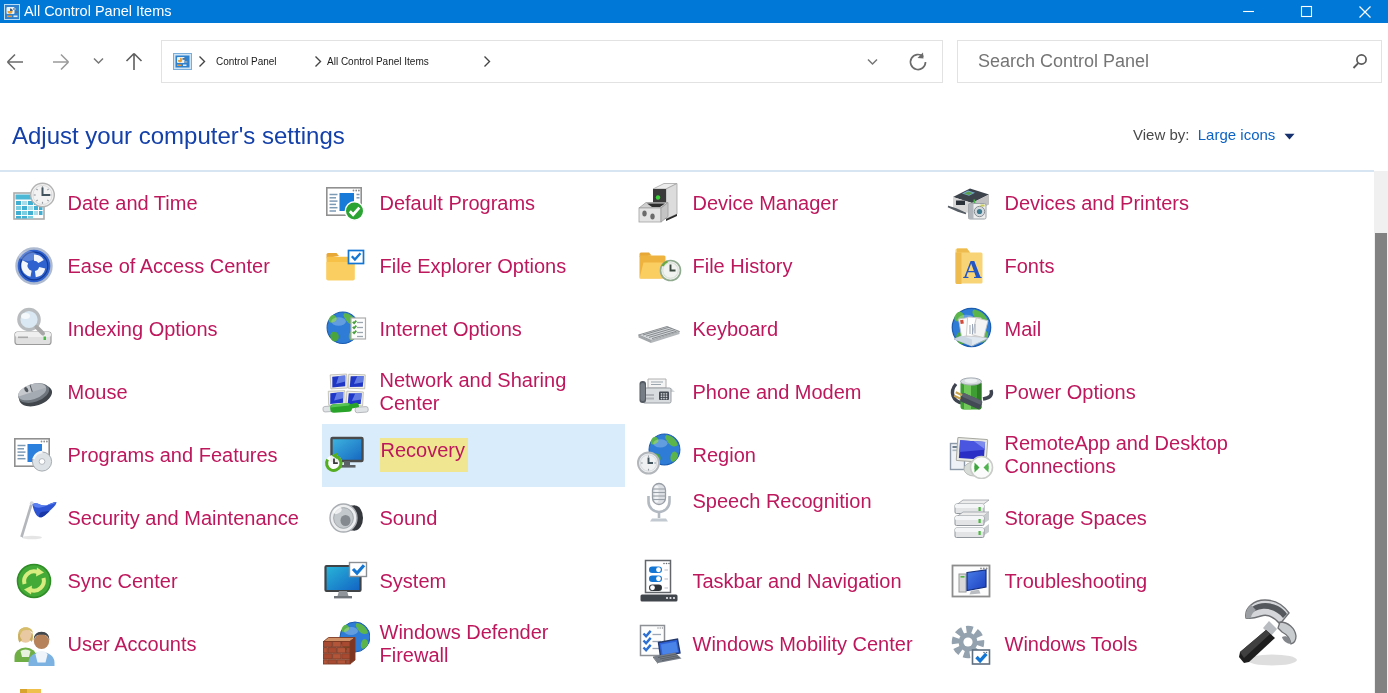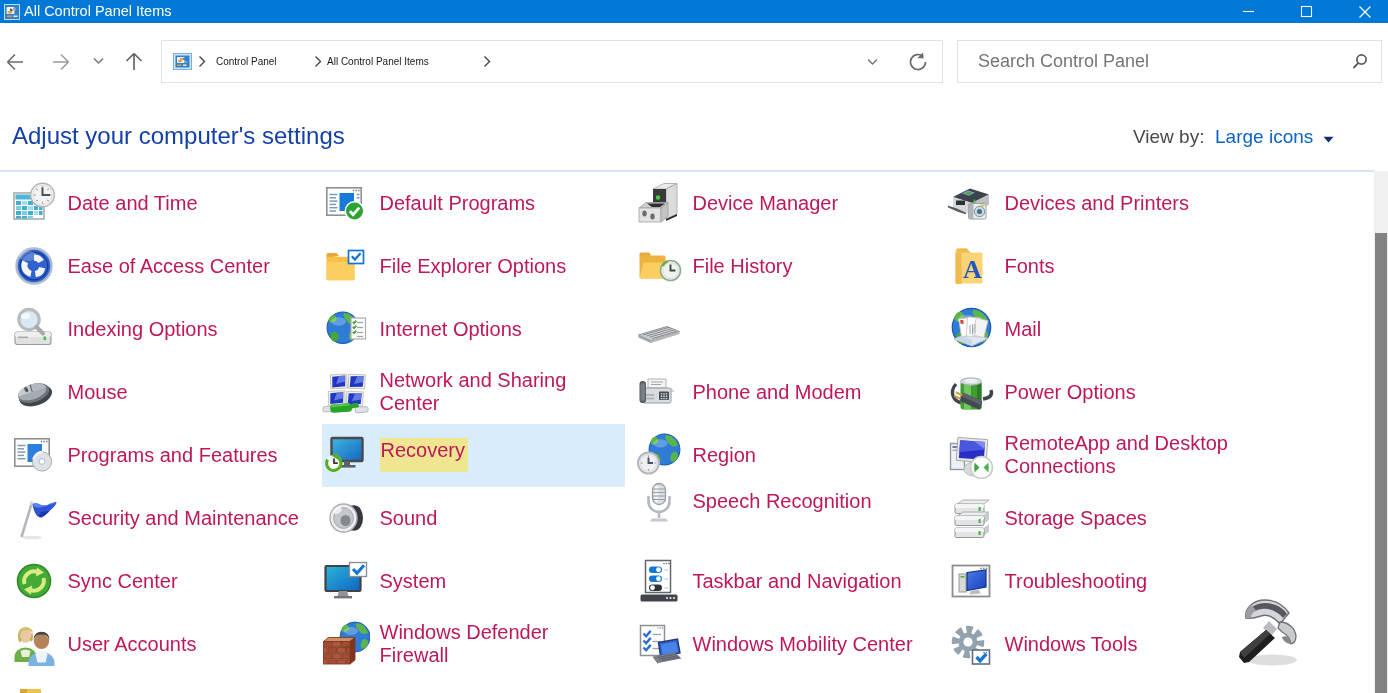--- a/index.html
+++ b/index.html
@@ -18,7 +18,7 @@
 .chev { position:absolute; top:14px; }
 .srchtext { position:absolute; left:20px; top:0; height:41px; line-height:41px; font-size:18px; color:#757575; }
 .heading { position:absolute; left:12px; top:122px; font-size:24px; color:#1440aa; }
-.viewby { position:absolute; left:1133px; top:126px; font-size:19px; color:#494949; }
+.viewby { position:absolute; left:1133px; top:126px; font-size:15px; color:#494949; }
 .viewby .vb { color:#0b63c5; }
 .sepline { position:absolute; left:0; top:170px; width:1374px; height:1.6px; background:#d7e4f2; }
 .sbtrack { position:absolute; left:1374px; top:171px; width:14px; height:522px; background:#f0f0f0; }

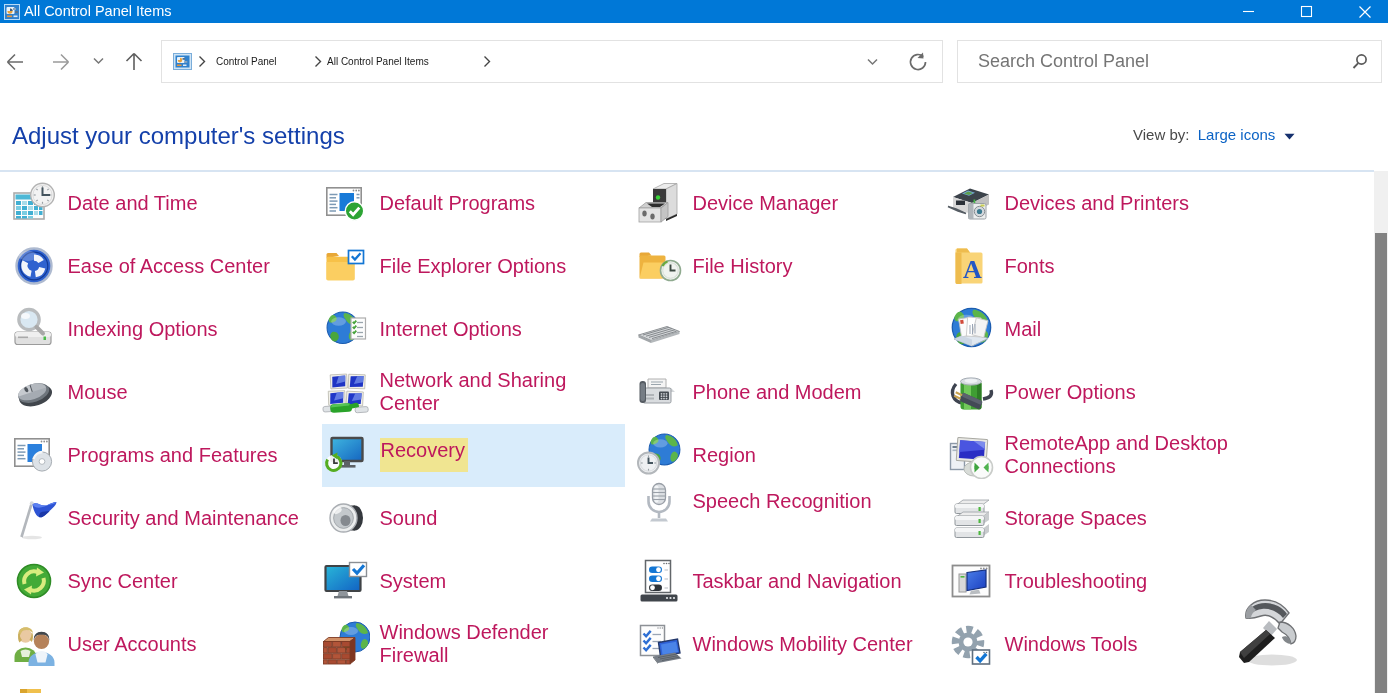--- a/index.html
+++ b/index.html
@@ -306,6 +306,7 @@
 <line x1="17" y1="33.6" x2="41.5" y2="26.3"></line>
 </g>
 </svg></div>
+    <div class="lb">Keyboard</div>
   </div>
 <div class="cell" style="left:947px;top:297.5px">
     <div class="ic"><svg width="48" height="48" viewBox="0 0 48 48">

